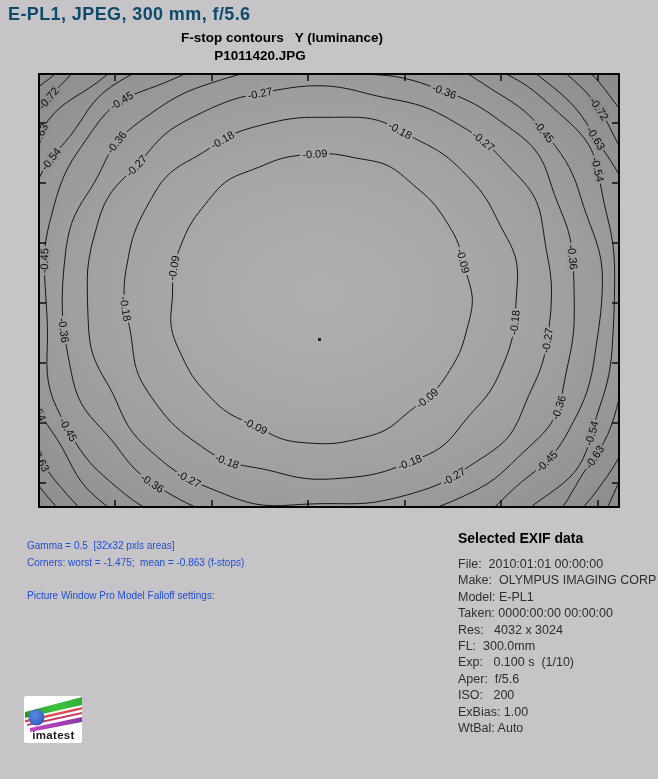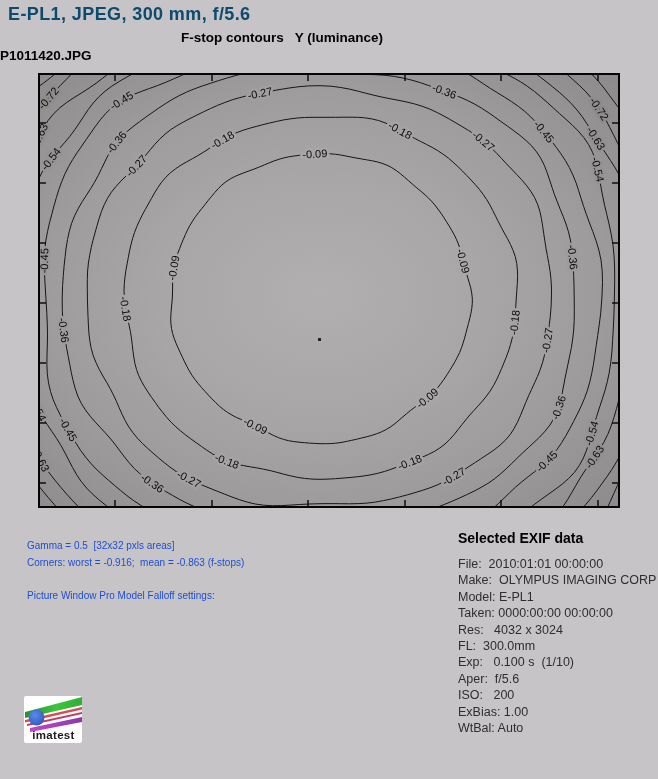--- a/index.html
+++ b/index.html
@@ -10,7 +10,7 @@
          letter-spacing:.4px;white-space:pre;color:#0c4a6e;}
   .plot-title{position:absolute;left:0;top:30px;width:520px;text-align:center;
               font-size:13.5px;font-weight:bold;white-space:pre;margin-left:22px;}
-  .plot-file{position:absolute;left:0;top:48px;width:520px;
+  .plot-file{position:absolute;left:0;top:48px;width:520px;text-align:center;
              font-size:13.5px;font-weight:bold;}
   .plot{position:absolute;left:38px;top:73px;width:582px;height:435px;}
   .stats{position:absolute;left:27px;top:538px;font-size:10px;line-height:16.8px;

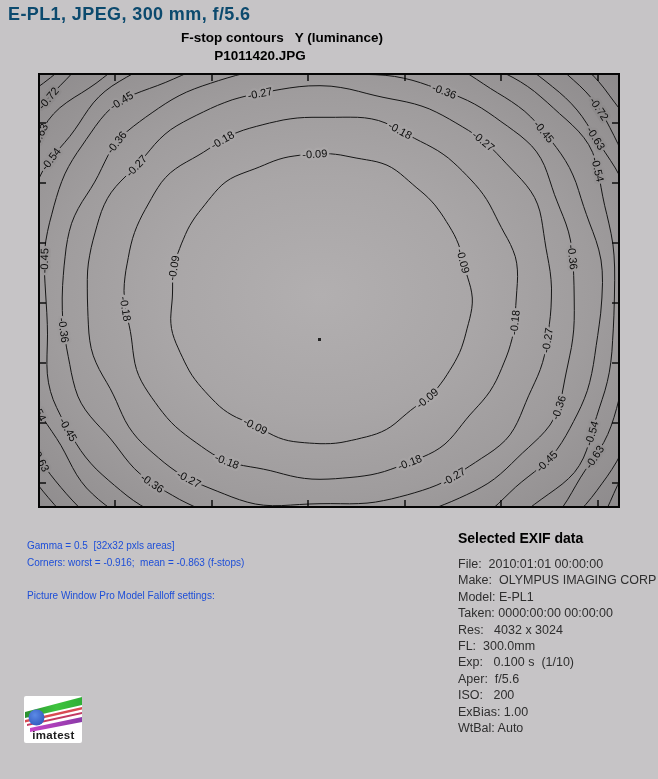--- a/index.html
+++ b/index.html
@@ -128,7 +128,7 @@
         <rect x="1" y="1" width="580" height="433" fill="none" stroke="#050505" stroke-width="2"></rect>
       </svg></div>
 
-  <div class="stats" id="stats"><div>Gamma = 0.5  [32x32 pxls areas]</div><div>Corners: worst = -0.916;  mean = -0.863 (f-stops)</div><div>&nbsp;</div><div>Picture Window Pro Model Falloff settings:</div></div>
+  <div class="stats" id="stats"><div>Gamma = 0.5  [32x32 pxls areas]</div><div>Corners: worst = -1.475;  mean = -0.863 (f-stops)</div><div>&nbsp;</div><div>Picture Window Pro Model Falloff settings:</div></div>
 
   <div class="exif">
     <div class="exif-head">Selected EXIF data</div>

